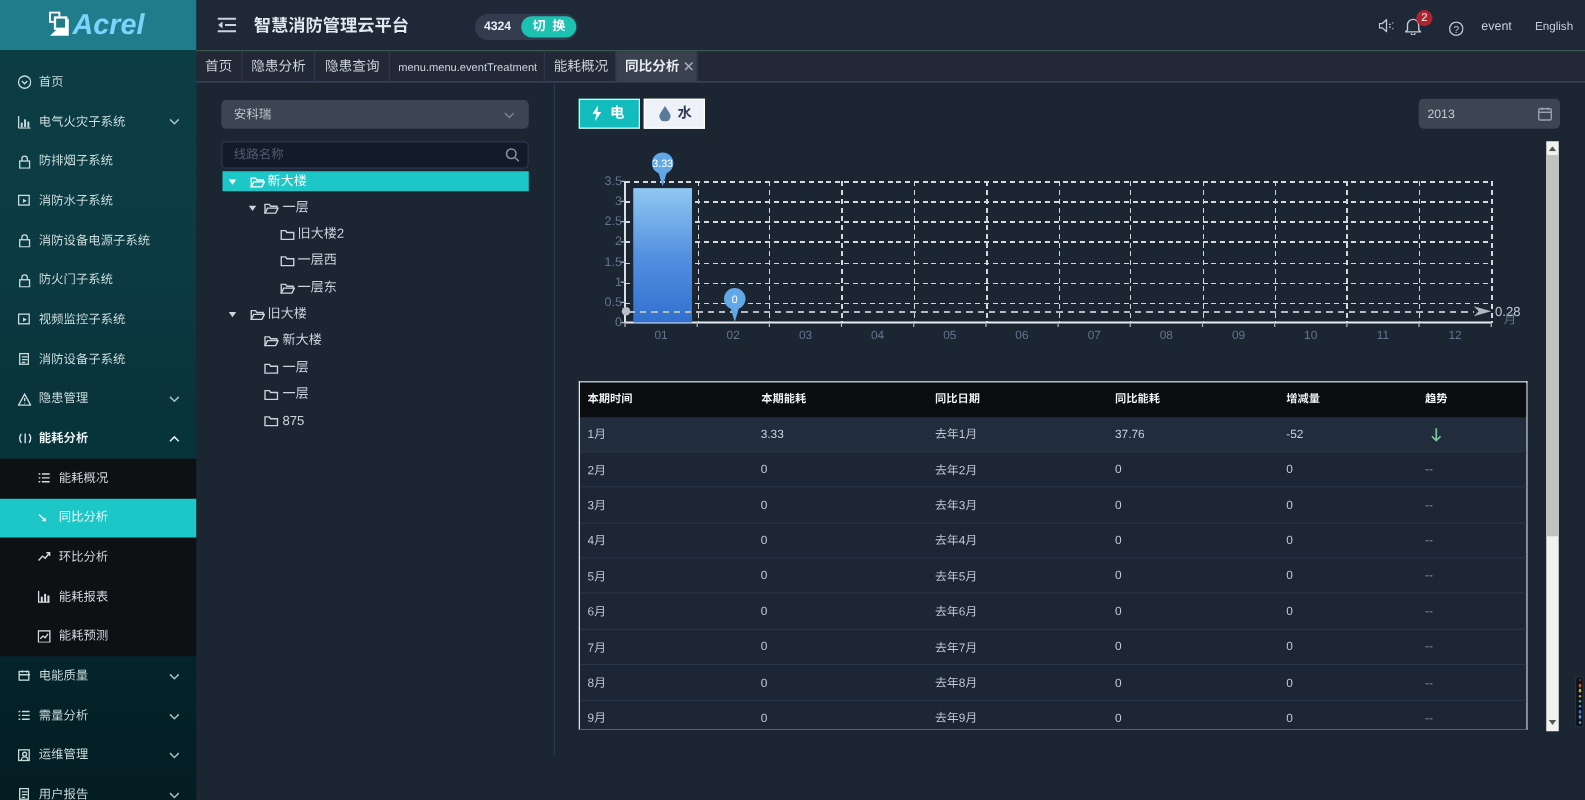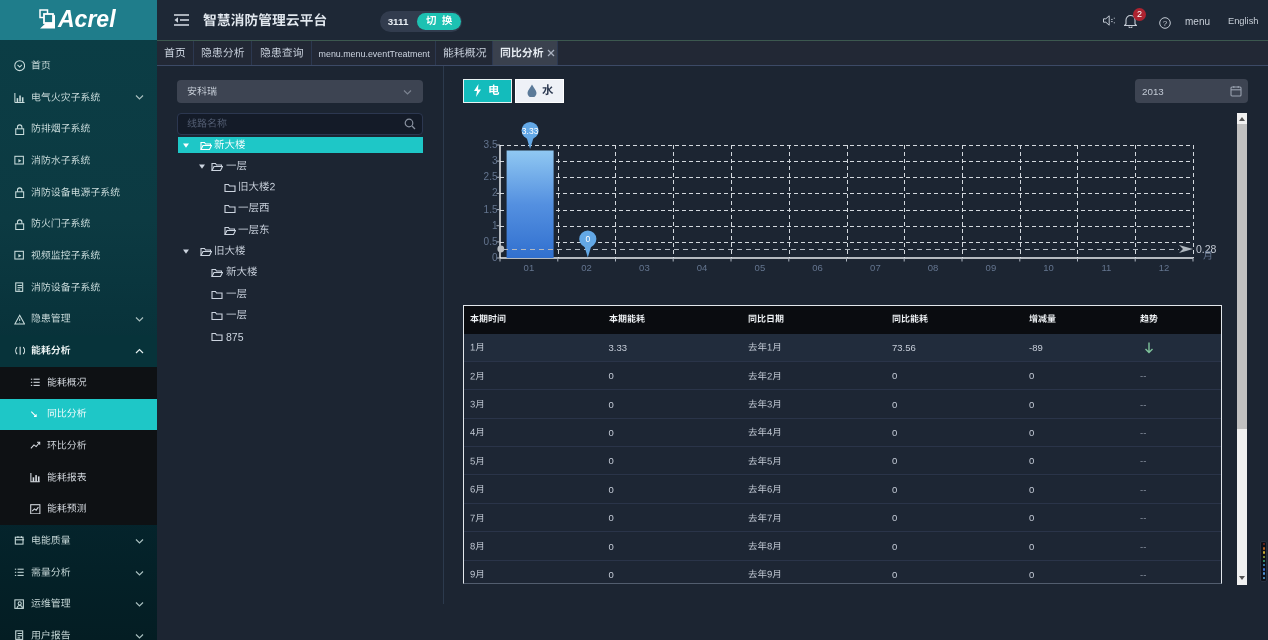--- a/index.html
+++ b/index.html
@@ -8,7 +8,7 @@
 <rect x="1" y="1" width="7.5" height="7.5" fill="none" stroke="#fff" stroke-width="1.5"></rect>
 <rect x="5" y="5" width="9" height="9" fill="#1f7d8b" stroke="#fff" stroke-width="1.8"></rect>
     </svg>
-    <div class="abs" style="left:58px;top:6px;font:700 italic 23px 'Liberation Sans';color:#ffffff">Acrel</div>
+    <div class="abs" style="left:58px;top:6px;font:700 italic 23px 'Liberation Sans';color:#7dd3fc">Acrel</div>
     <svg class="abs" style="left:174px;top:13px" width="15" height="14" viewBox="0 0 15 14" stroke="#cdd4dd" stroke-width="1.6">
 <line x1="0" y1="2" x2="15" y2="2"></line>
       <line x1="6" y1="7" x2="15" y2="7"></line>

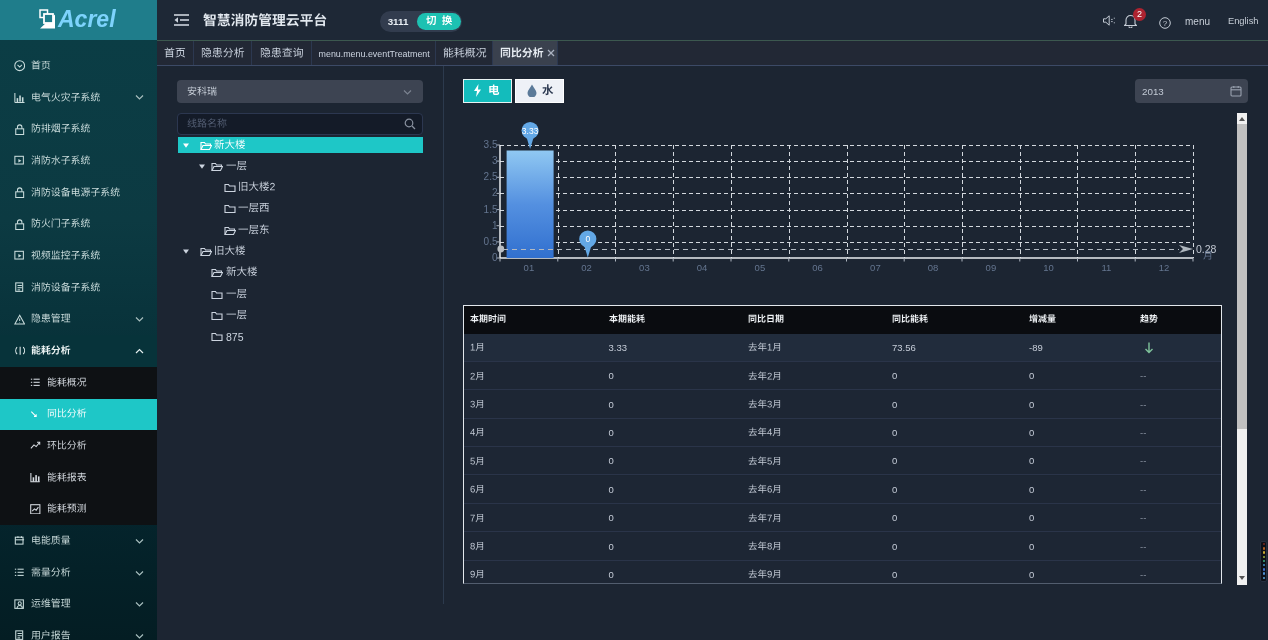--- a/index.html
+++ b/index.html
@@ -27,7 +27,7 @@
         <use href="#gb53f0" transform="translate(110.4 12.1) scale(0.01380 -0.01380)"></use>
       </svg></div>
     <div class="abs" style="left:380px;top:11px;width:82px;height:21px;background:#323c4e;border-radius:10.5px"></div>
-    <div style="position:absolute;left:398px;top:21.5px;transform:translate(-50%,-50%);font:700 9.8px 'Liberation Sans',sans-serif;color:#e8edf3;white-space:nowrap;line-height:1">3111</div>
+    <div style="position:absolute;left:398px;top:21.5px;transform:translate(-50%,-50%);font:700 9.8px 'Liberation Sans',sans-serif;color:#e8edf3;white-space:nowrap;line-height:1">4324</div>
     <div class="abs" style="left:417px;top:13px;width:44px;height:17px;background:#1dc1b2;border-radius:8.5px"></div>
     <div style="position:absolute;left:425.5px;top:15.0px;line-height:0"><svg width="27" height="13" viewBox="0 0 27 13" style="vertical-align:top;" fill="#fff">
         <use href="#gb5207" transform="translate(0.0 9.2) scale(0.01050 -0.01050)"></use>

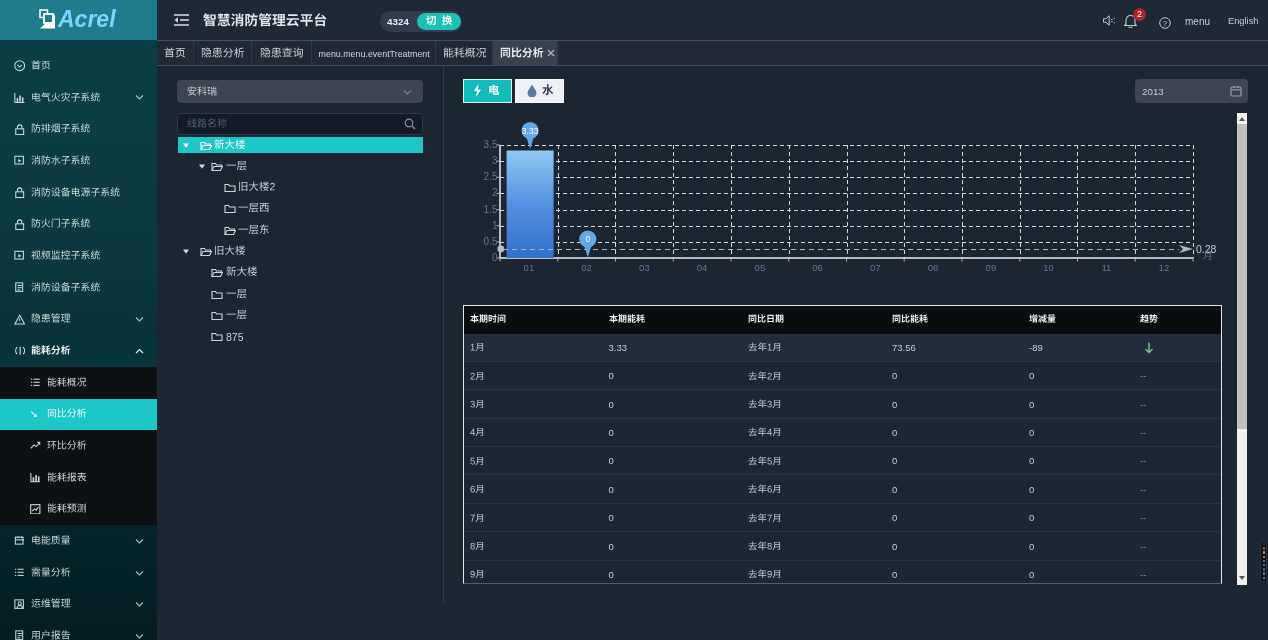--- a/index.html
+++ b/index.html
@@ -49,7 +49,7 @@
 <circle cx="6" cy="6" r="5.3" fill="none" stroke="#c3cad4" stroke-width="1"></circle>
 <text x="6" y="9" text-anchor="middle" font-size="8" fill="#c3cad4" font-family="Liberation Sans">?</text>
     </svg>
-    <div style="position:absolute;left:1185px;top:21.5px;transform:translateY(-50%);font:400 10px 'Liberation Sans',sans-serif;color:#c6cdd6;white-space:nowrap;line-height:1">menu</div>
+    <div style="position:absolute;left:1185px;top:21.5px;transform:translateY(-50%);font:400 10px 'Liberation Sans',sans-serif;color:#c6cdd6;white-space:nowrap;line-height:1">event</div>
     <div style="position:absolute;left:1228px;top:21.5px;transform:translateY(-50%);font:400 9.3px 'Liberation Sans',sans-serif;color:#c6cdd6;white-space:nowrap;line-height:1">English</div>
     <div class="abs" style="left:0;top:40px;width:1268px;height:26px;background:#222835;border-top:1px solid #3c584f;border-bottom:1px solid #3c4a66"></div>
     <div class="abs" style="left:157px;top:41px;width:36.69999999999999px;height:24px;border-right:1px solid #2c3850"></div>

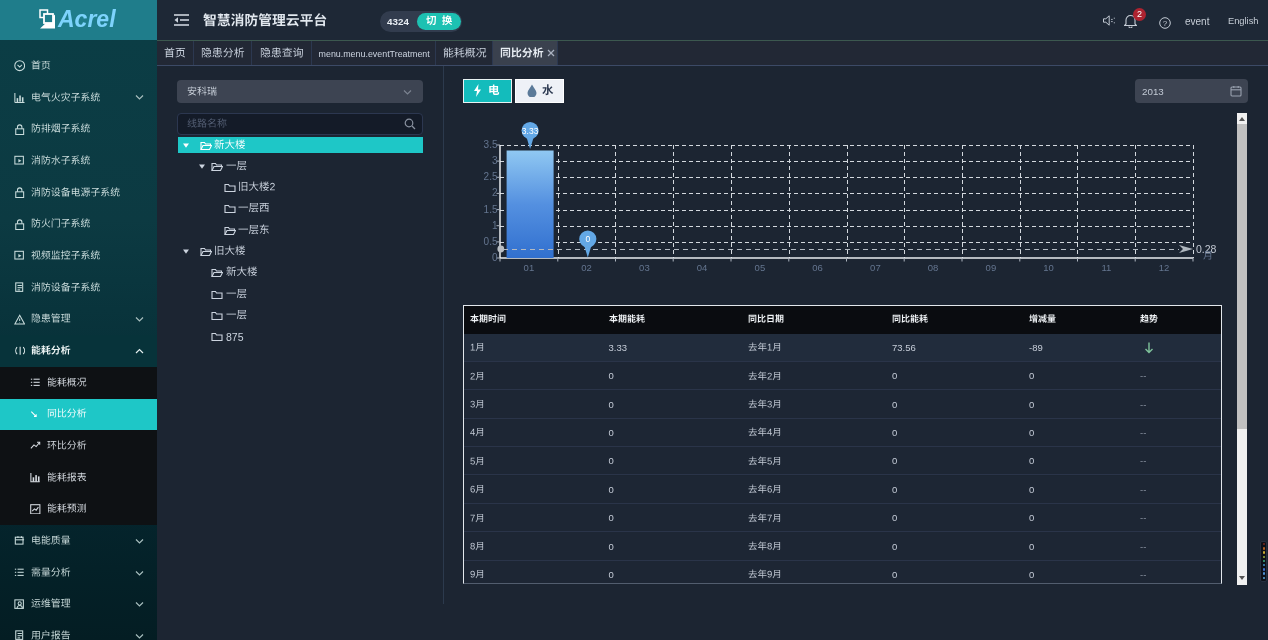--- a/index.html
+++ b/index.html
@@ -609,7 +609,7 @@
           <use href="#gl31" transform="translate(19.0 8.4) scale(0.00950 -0.00950)"></use>
           <use href="#gr6708" transform="translate(24.3 8.4) scale(0.00950 -0.00950)"></use>
         </svg></div>
-      <div style="position:absolute;left:428px;top:42.2px;transform:translateY(-50%);font:400 9.5px 'Liberation Sans',sans-serif;color:#c6cdd8;white-space:nowrap;line-height:1">73.56</div>
+      <div style="position:absolute;left:428px;top:42.2px;transform:translateY(-50%);font:400 9.5px 'Liberation Sans',sans-serif;color:#c6cdd8;white-space:nowrap;line-height:1">37.76</div>
       <div style="position:absolute;left:565px;top:42.2px;transform:translateY(-50%);font:400 9.5px 'Liberation Sans',sans-serif;color:#c6cdd8;white-space:nowrap;line-height:1">-89</div>
       <svg style="position:absolute;left:680px;top:36.2px" width="10" height="12" viewBox="0 0 10 12">
         <path d="M5 0.5 L5 10 M1.5 7 L5 10.5 L8.5 7" stroke="#7fc29b" stroke-width="1.4" fill="none"></path>

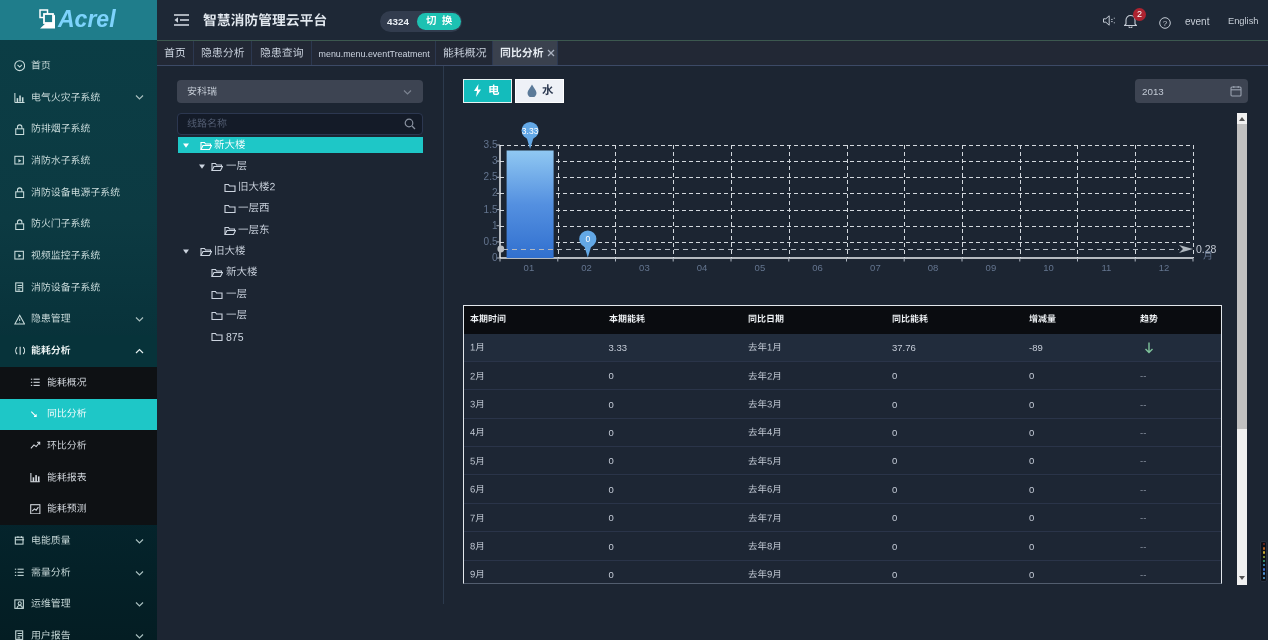--- a/index.html
+++ b/index.html
@@ -610,7 +610,7 @@
           <use href="#gr6708" transform="translate(24.3 8.4) scale(0.00950 -0.00950)"></use>
         </svg></div>
       <div style="position:absolute;left:428px;top:42.2px;transform:translateY(-50%);font:400 9.5px 'Liberation Sans',sans-serif;color:#c6cdd8;white-space:nowrap;line-height:1">37.76</div>
-      <div style="position:absolute;left:565px;top:42.2px;transform:translateY(-50%);font:400 9.5px 'Liberation Sans',sans-serif;color:#c6cdd8;white-space:nowrap;line-height:1">-89</div>
+      <div style="position:absolute;left:565px;top:42.2px;transform:translateY(-50%);font:400 9.5px 'Liberation Sans',sans-serif;color:#c6cdd8;white-space:nowrap;line-height:1">-52</div>
       <svg style="position:absolute;left:680px;top:36.2px" width="10" height="12" viewBox="0 0 10 12">
         <path d="M5 0.5 L5 10 M1.5 7 L5 10.5 L8.5 7" stroke="#7fc29b" stroke-width="1.4" fill="none"></path>
       </svg>

